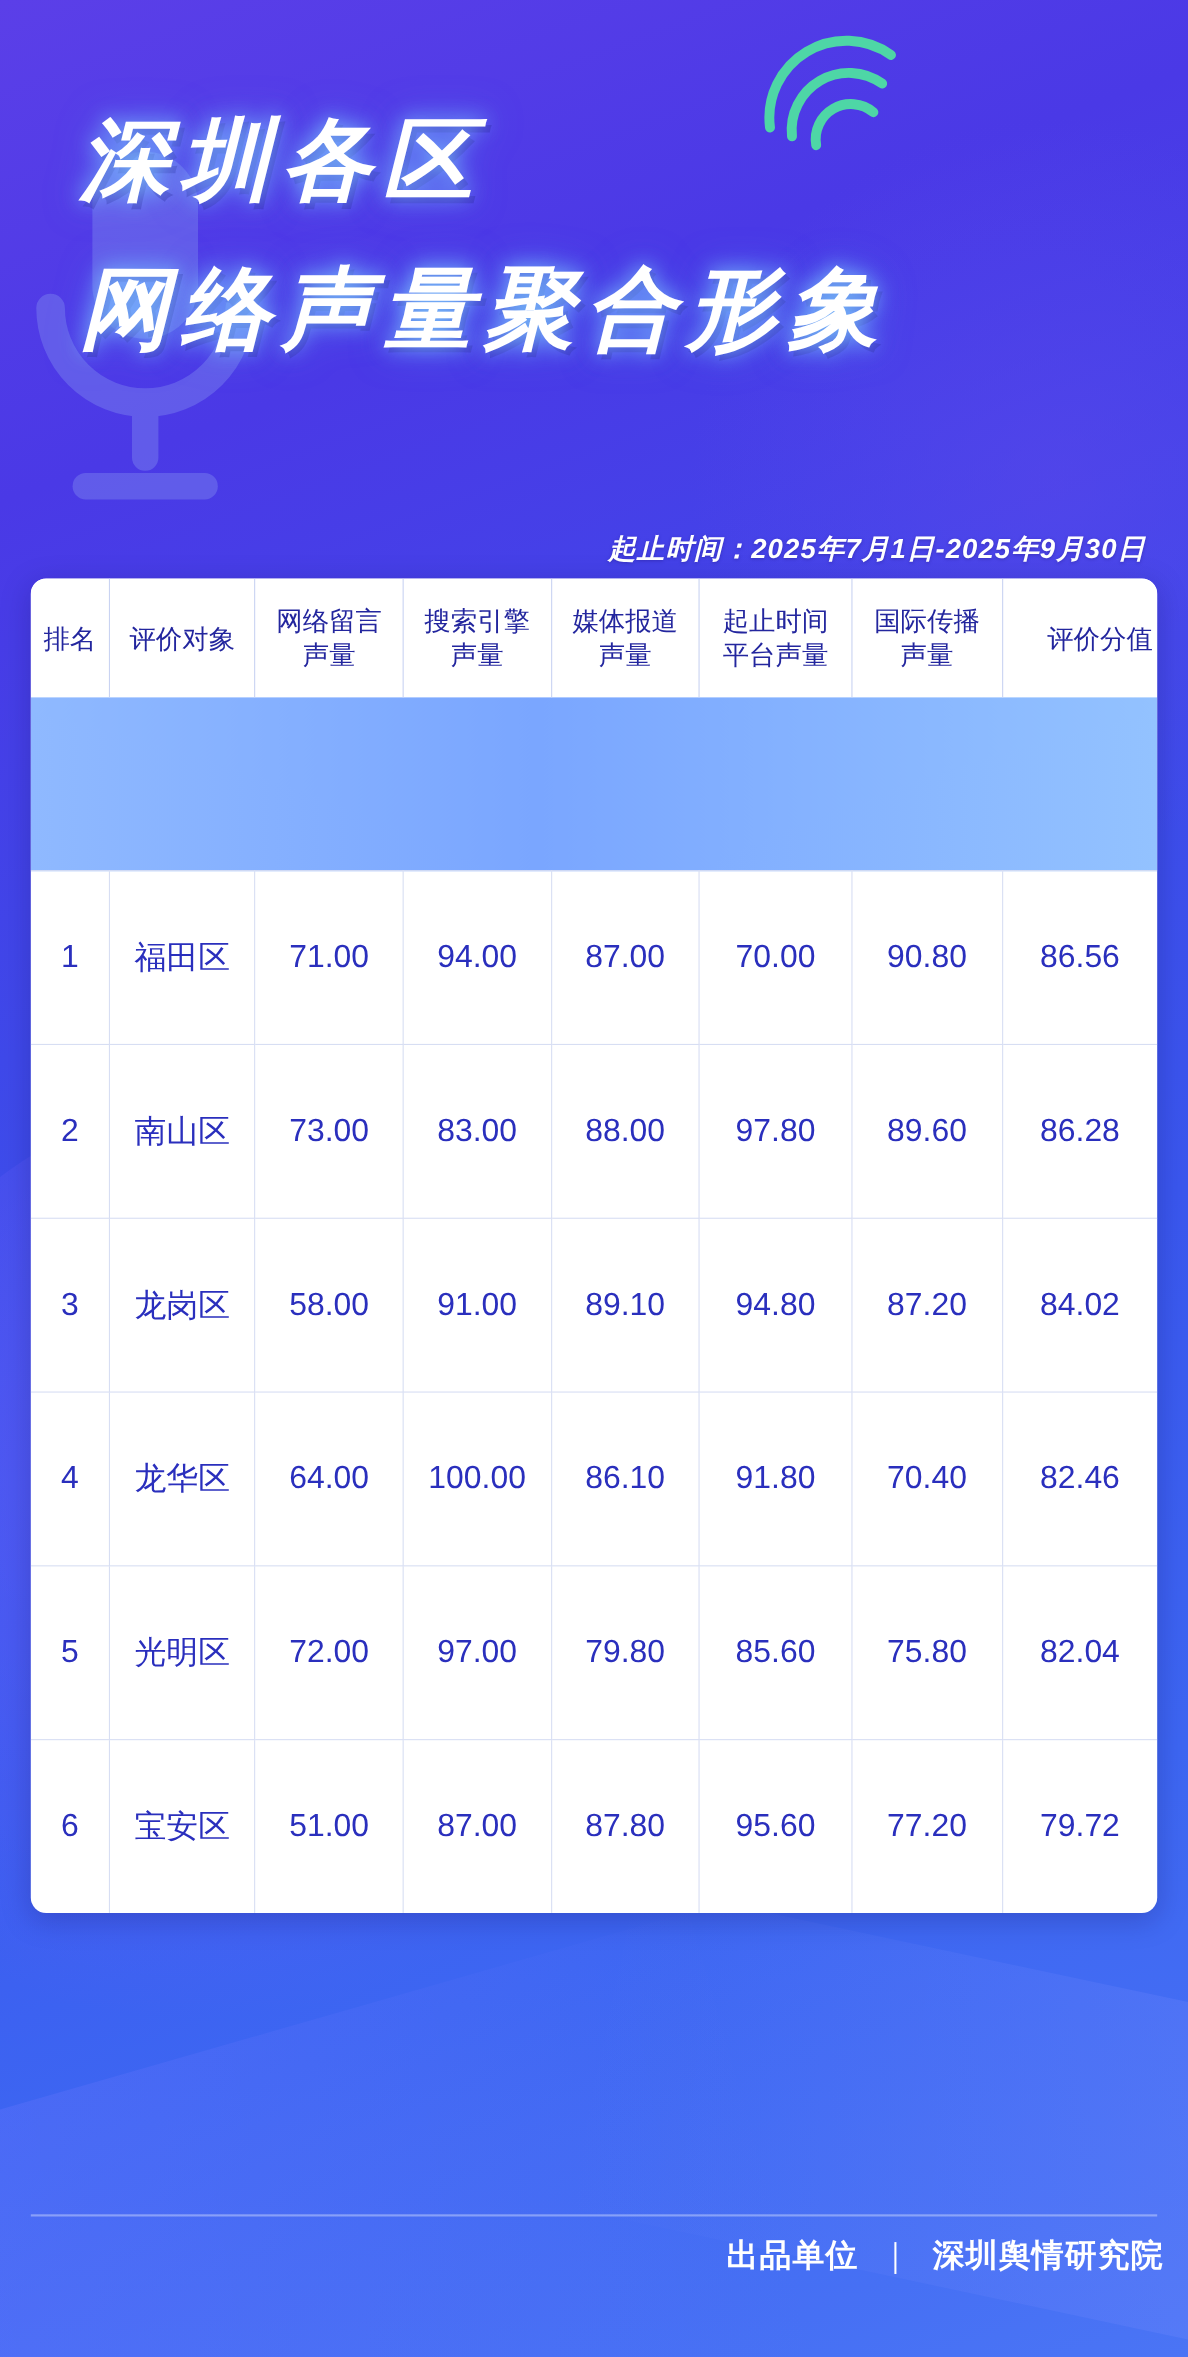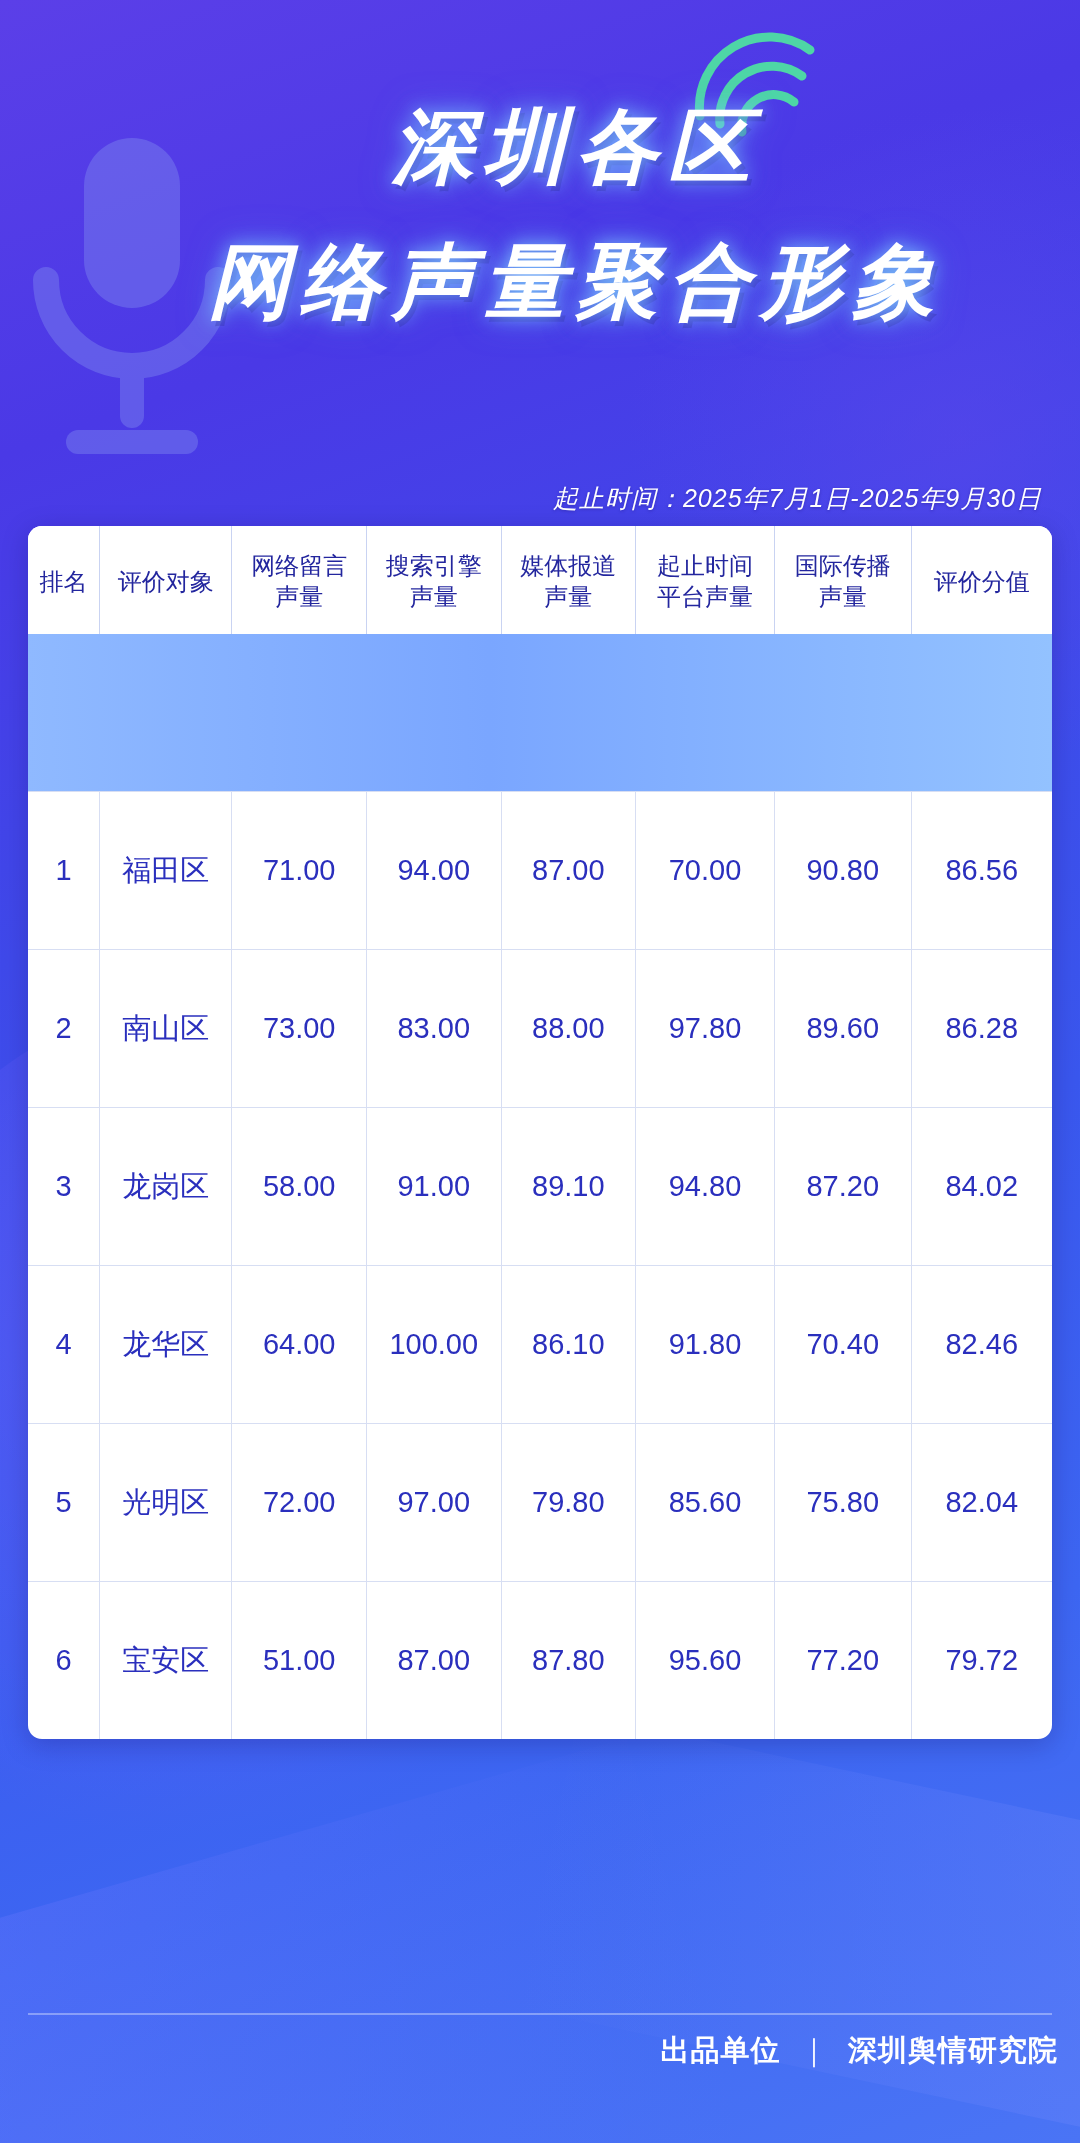--- a/index.html
+++ b/index.html
@@ -89,7 +89,7 @@
     left: 0;
     top: 96px;
     width: 1080px;
-    text-align: center;
+    text-align: left;
     padding-left: 72px;
     box-sizing: border-box;
   }

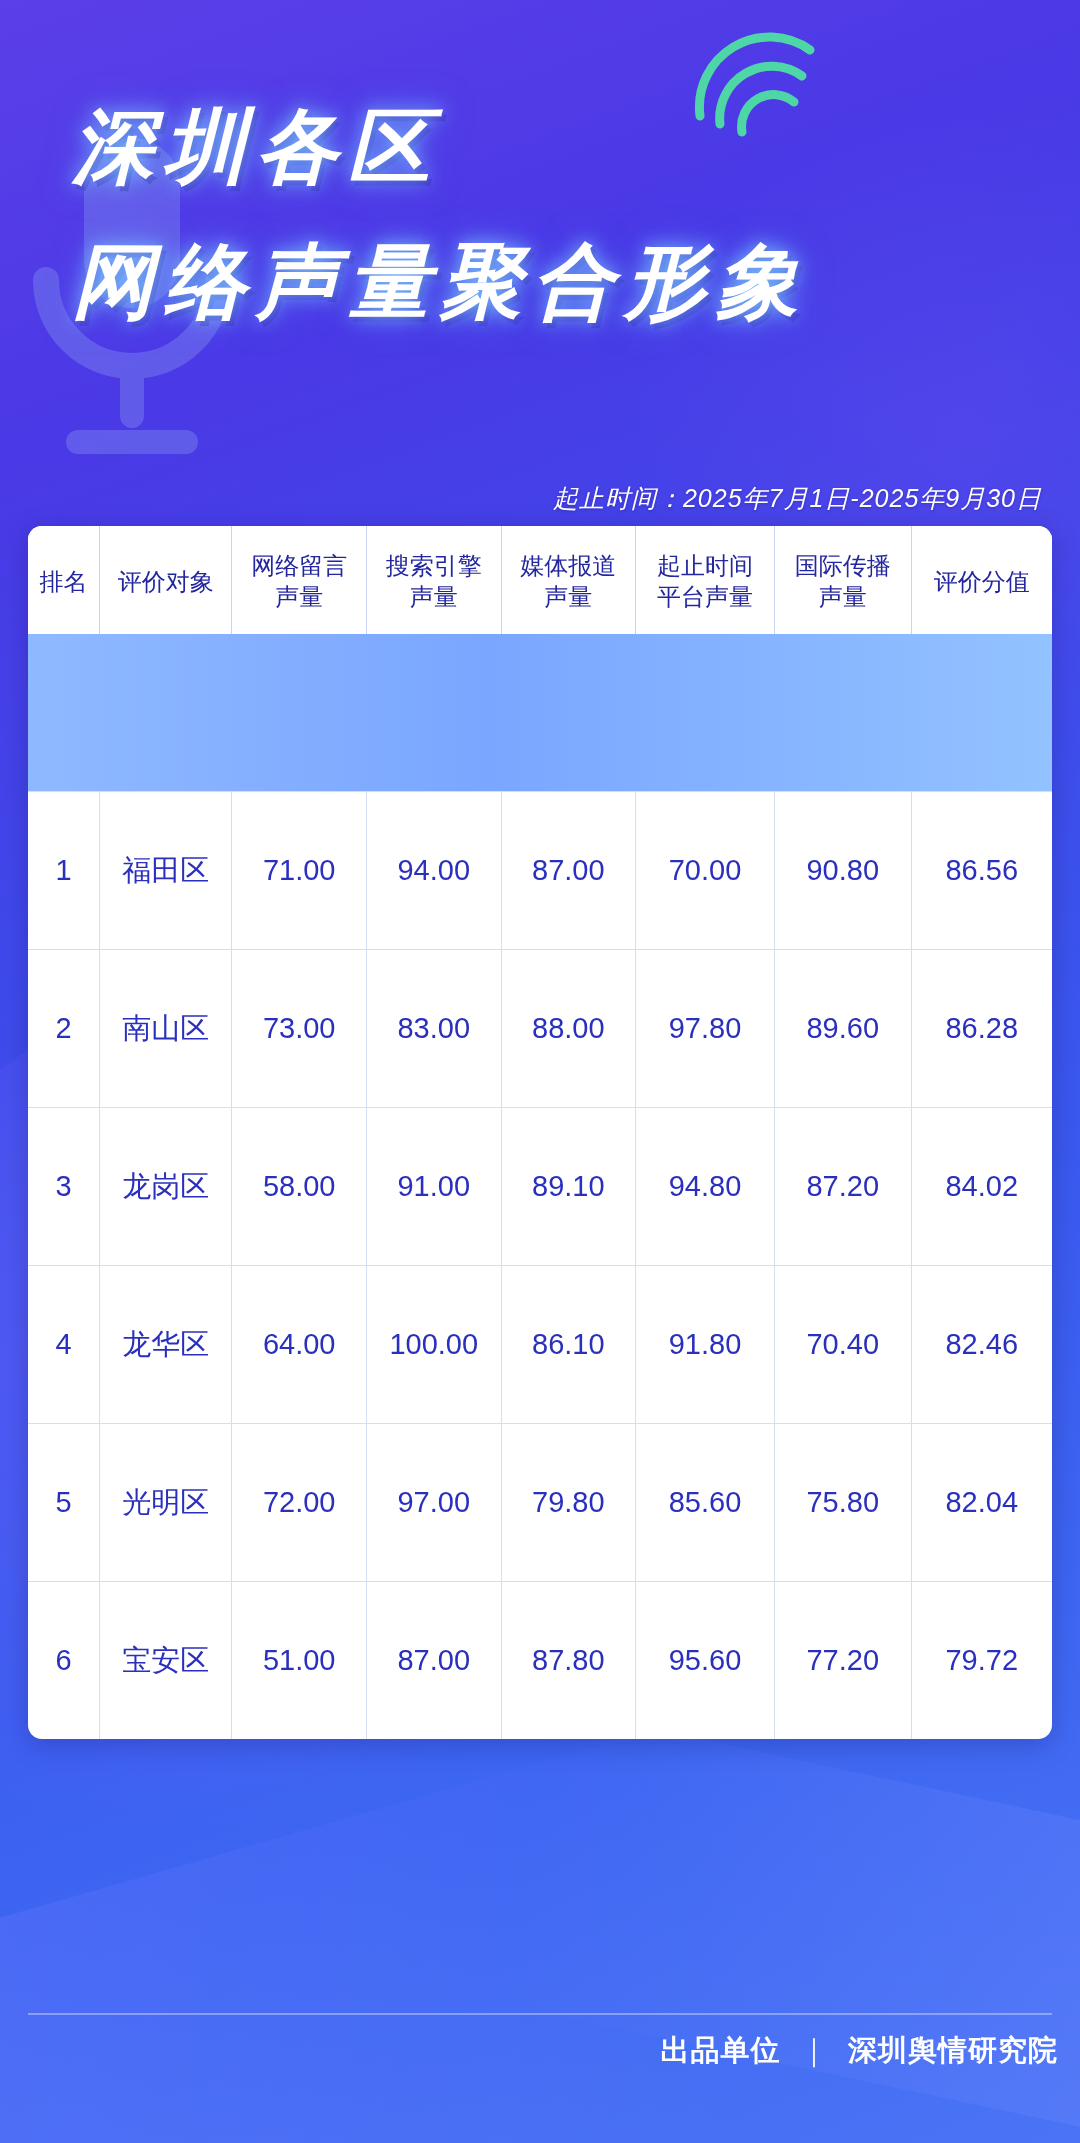--- a/index.html
+++ b/index.html
@@ -115,7 +115,7 @@
     top: 482px;
     color: #ffffff;
     font-size: 25px;
-    font-weight: normal;
+    font-weight: bold;
     font-style: italic;
     letter-spacing: 1px;
     text-shadow: 0 1px 3px rgba(30,20,120,0.4);

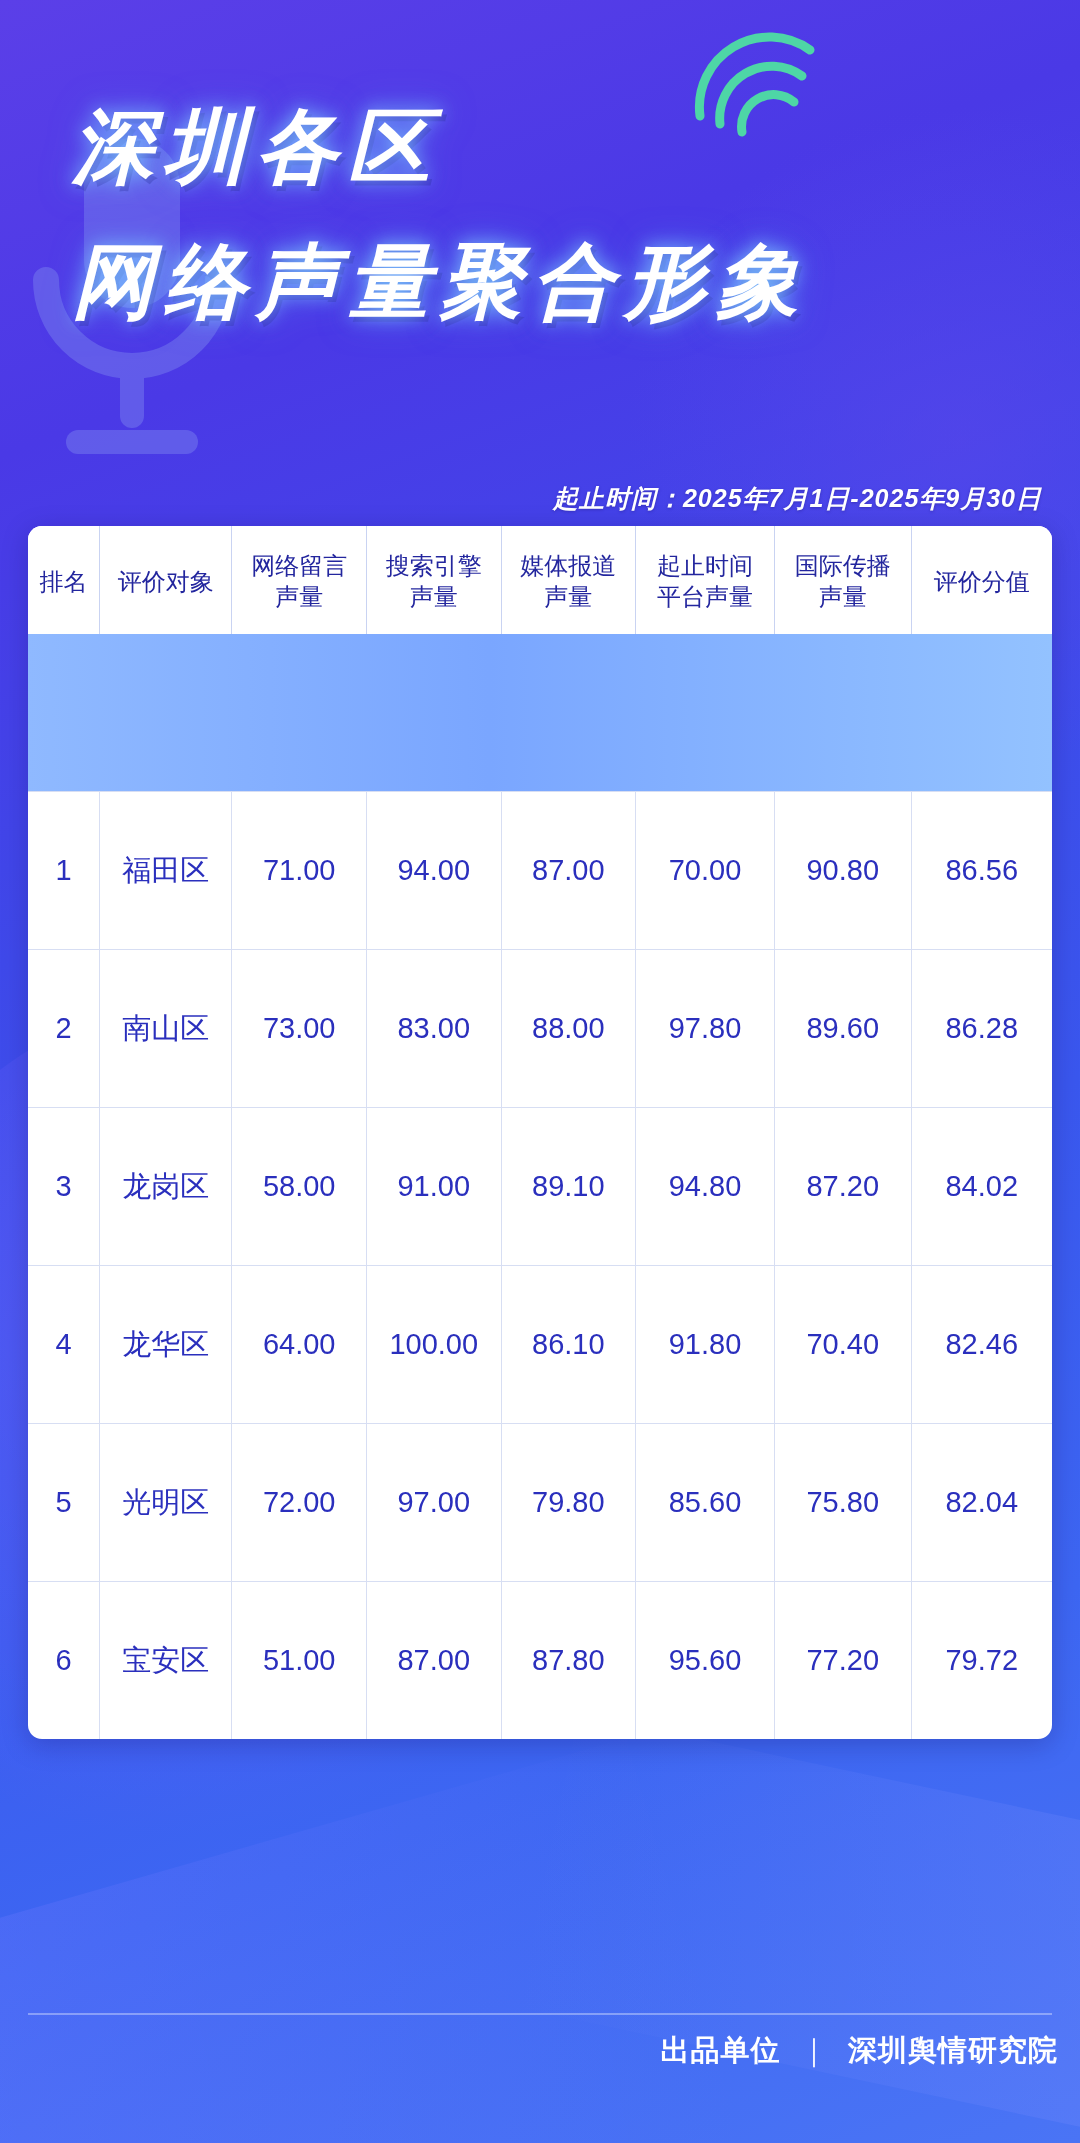--- a/index.html
+++ b/index.html
@@ -152,7 +152,7 @@
     border-right: 1px solid #c9d3f2;
     background: #ffffff;
   }
-  table.rank thead th:last-child { border-right: none; }
+  table.rank thead th:last-child { border-right: none; text-align: right; }
   .head-underline td {
     padding: 0;
     height: 5px;

